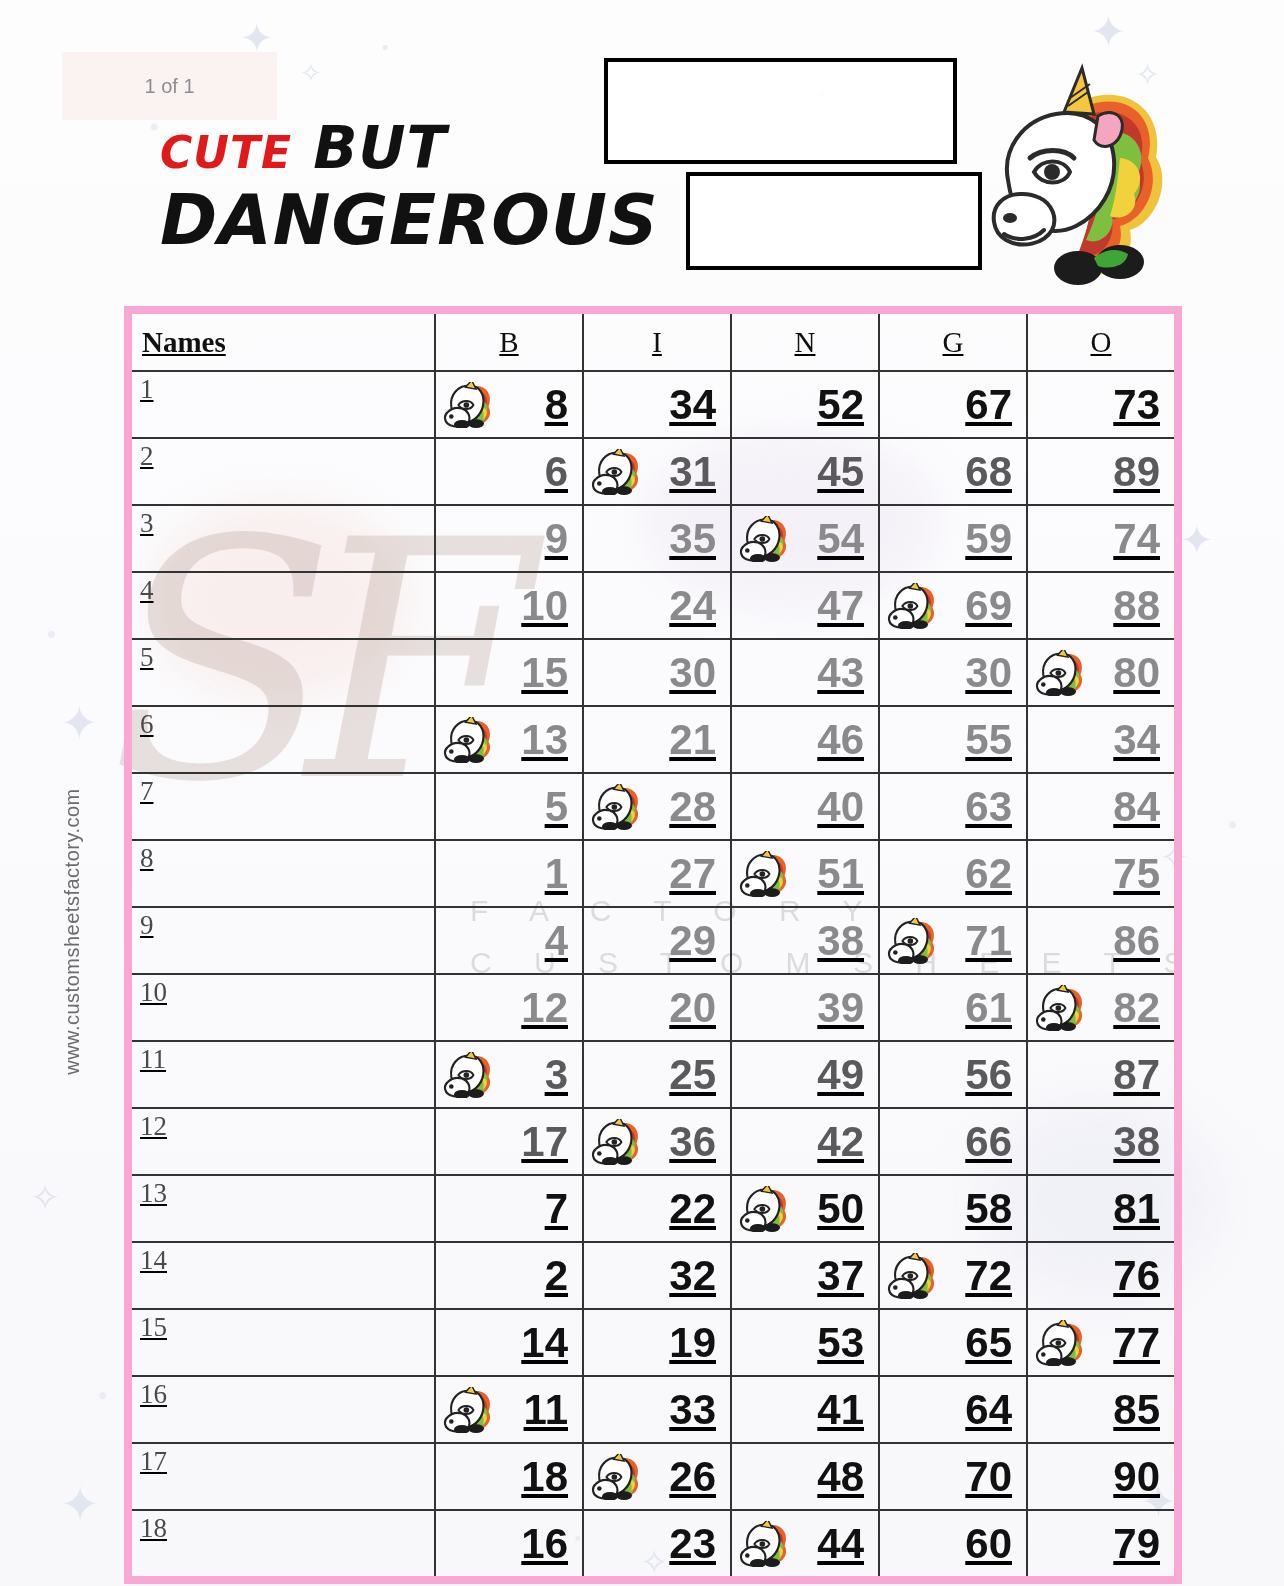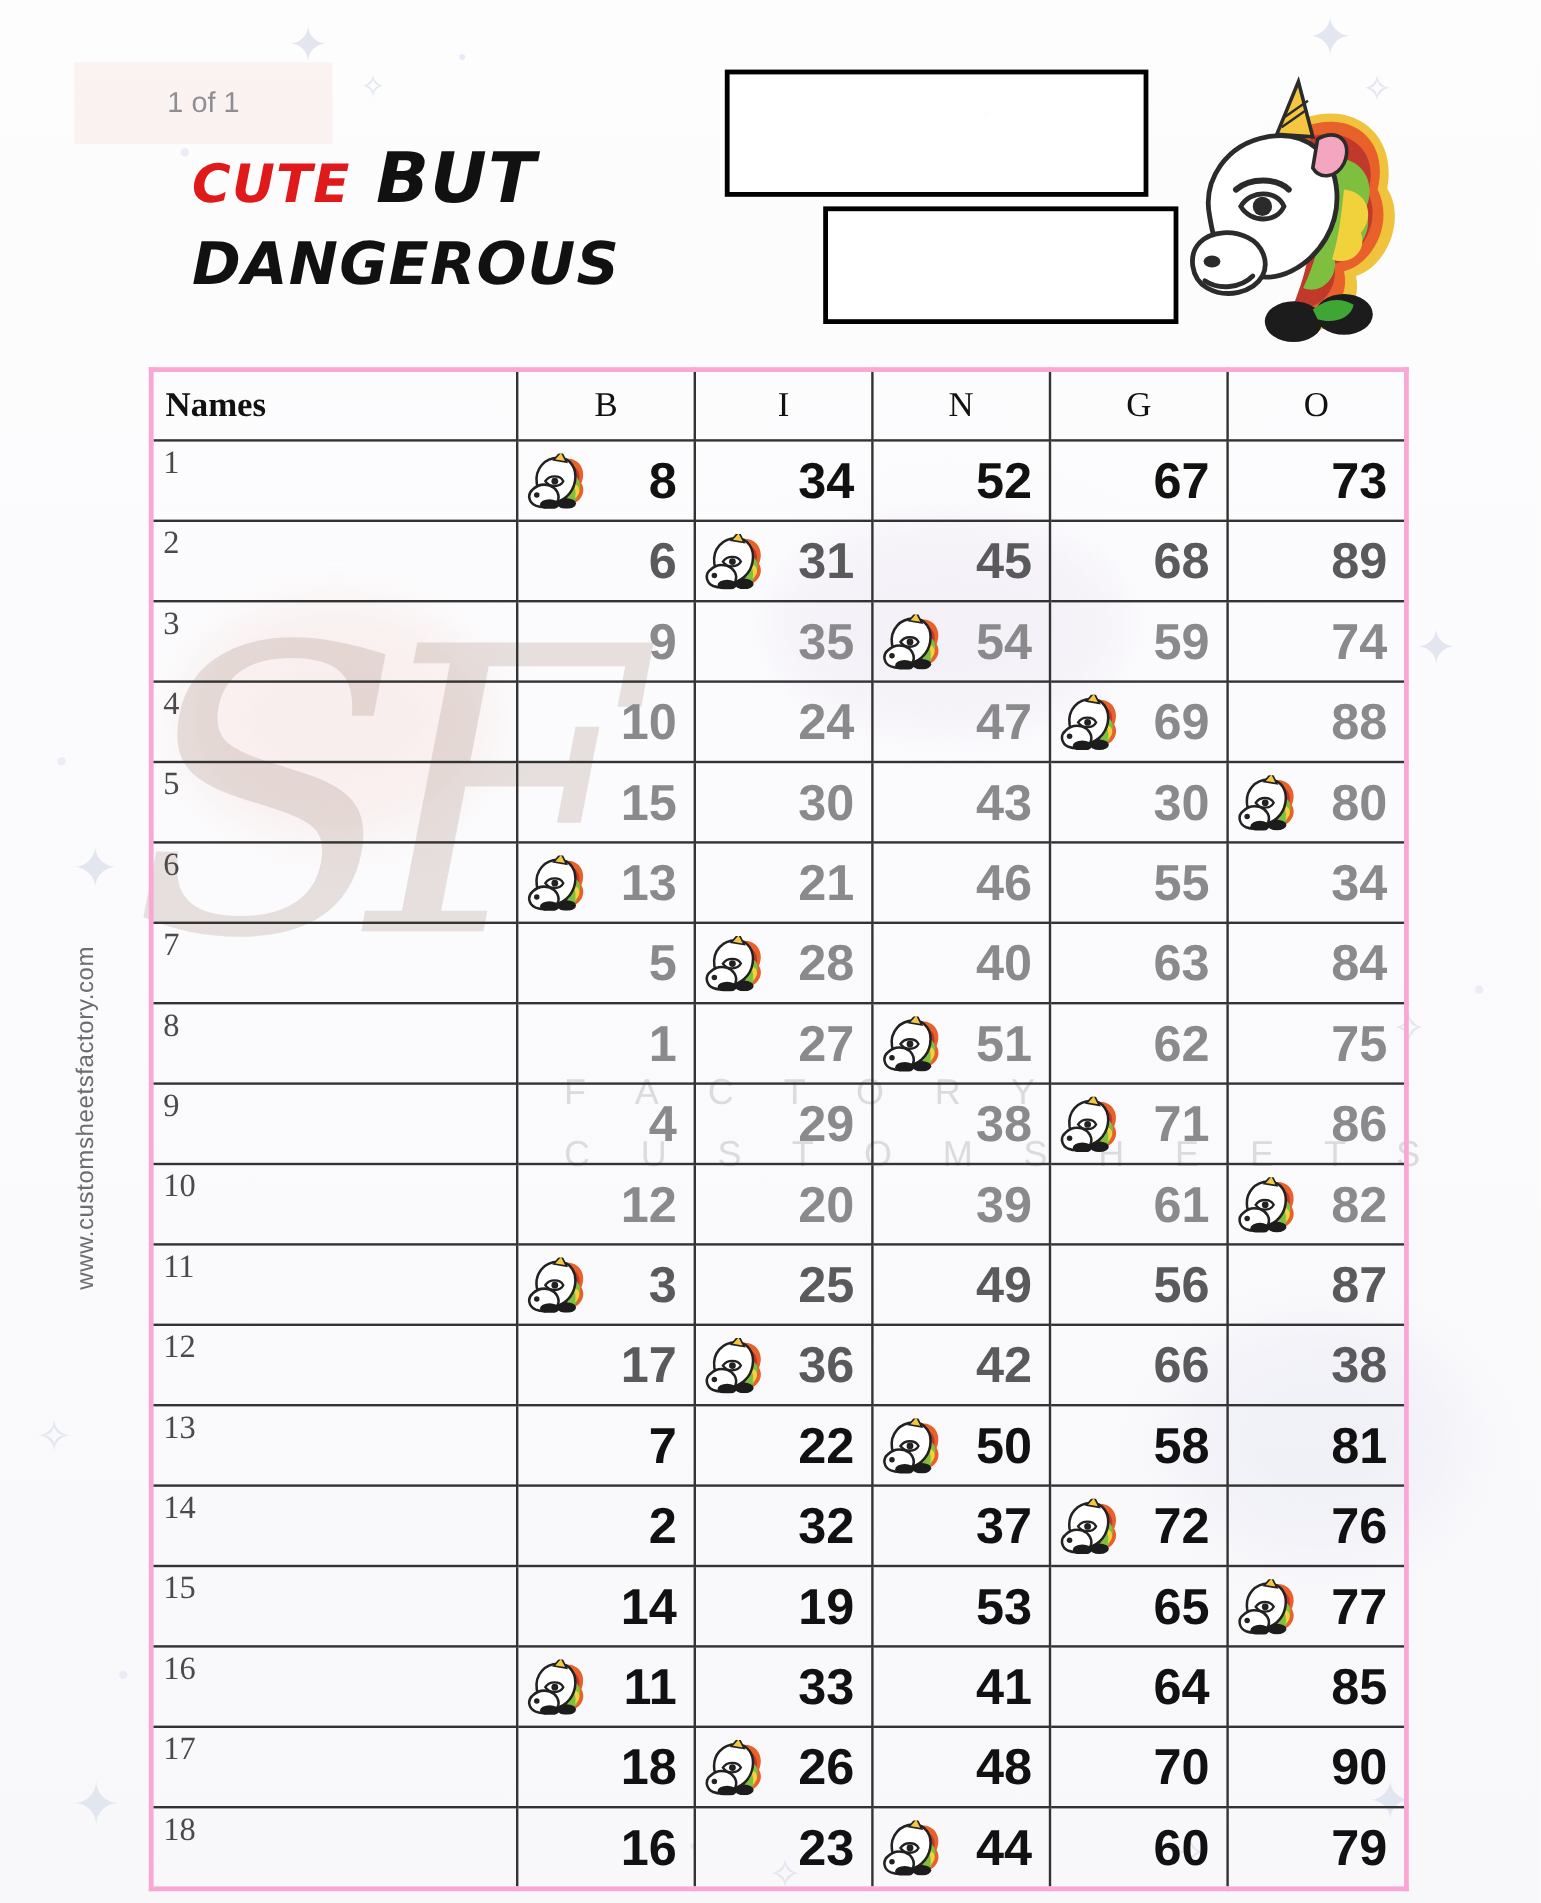--- a/index.html
+++ b/index.html
@@ -96,7 +96,7 @@
     align-items: center;
     justify-content: center;
     font-family: "Liberation Sans", sans-serif;
-    font-size: 24px;
+    font-size: 20px;
     color: #8d8d92;
   }
 

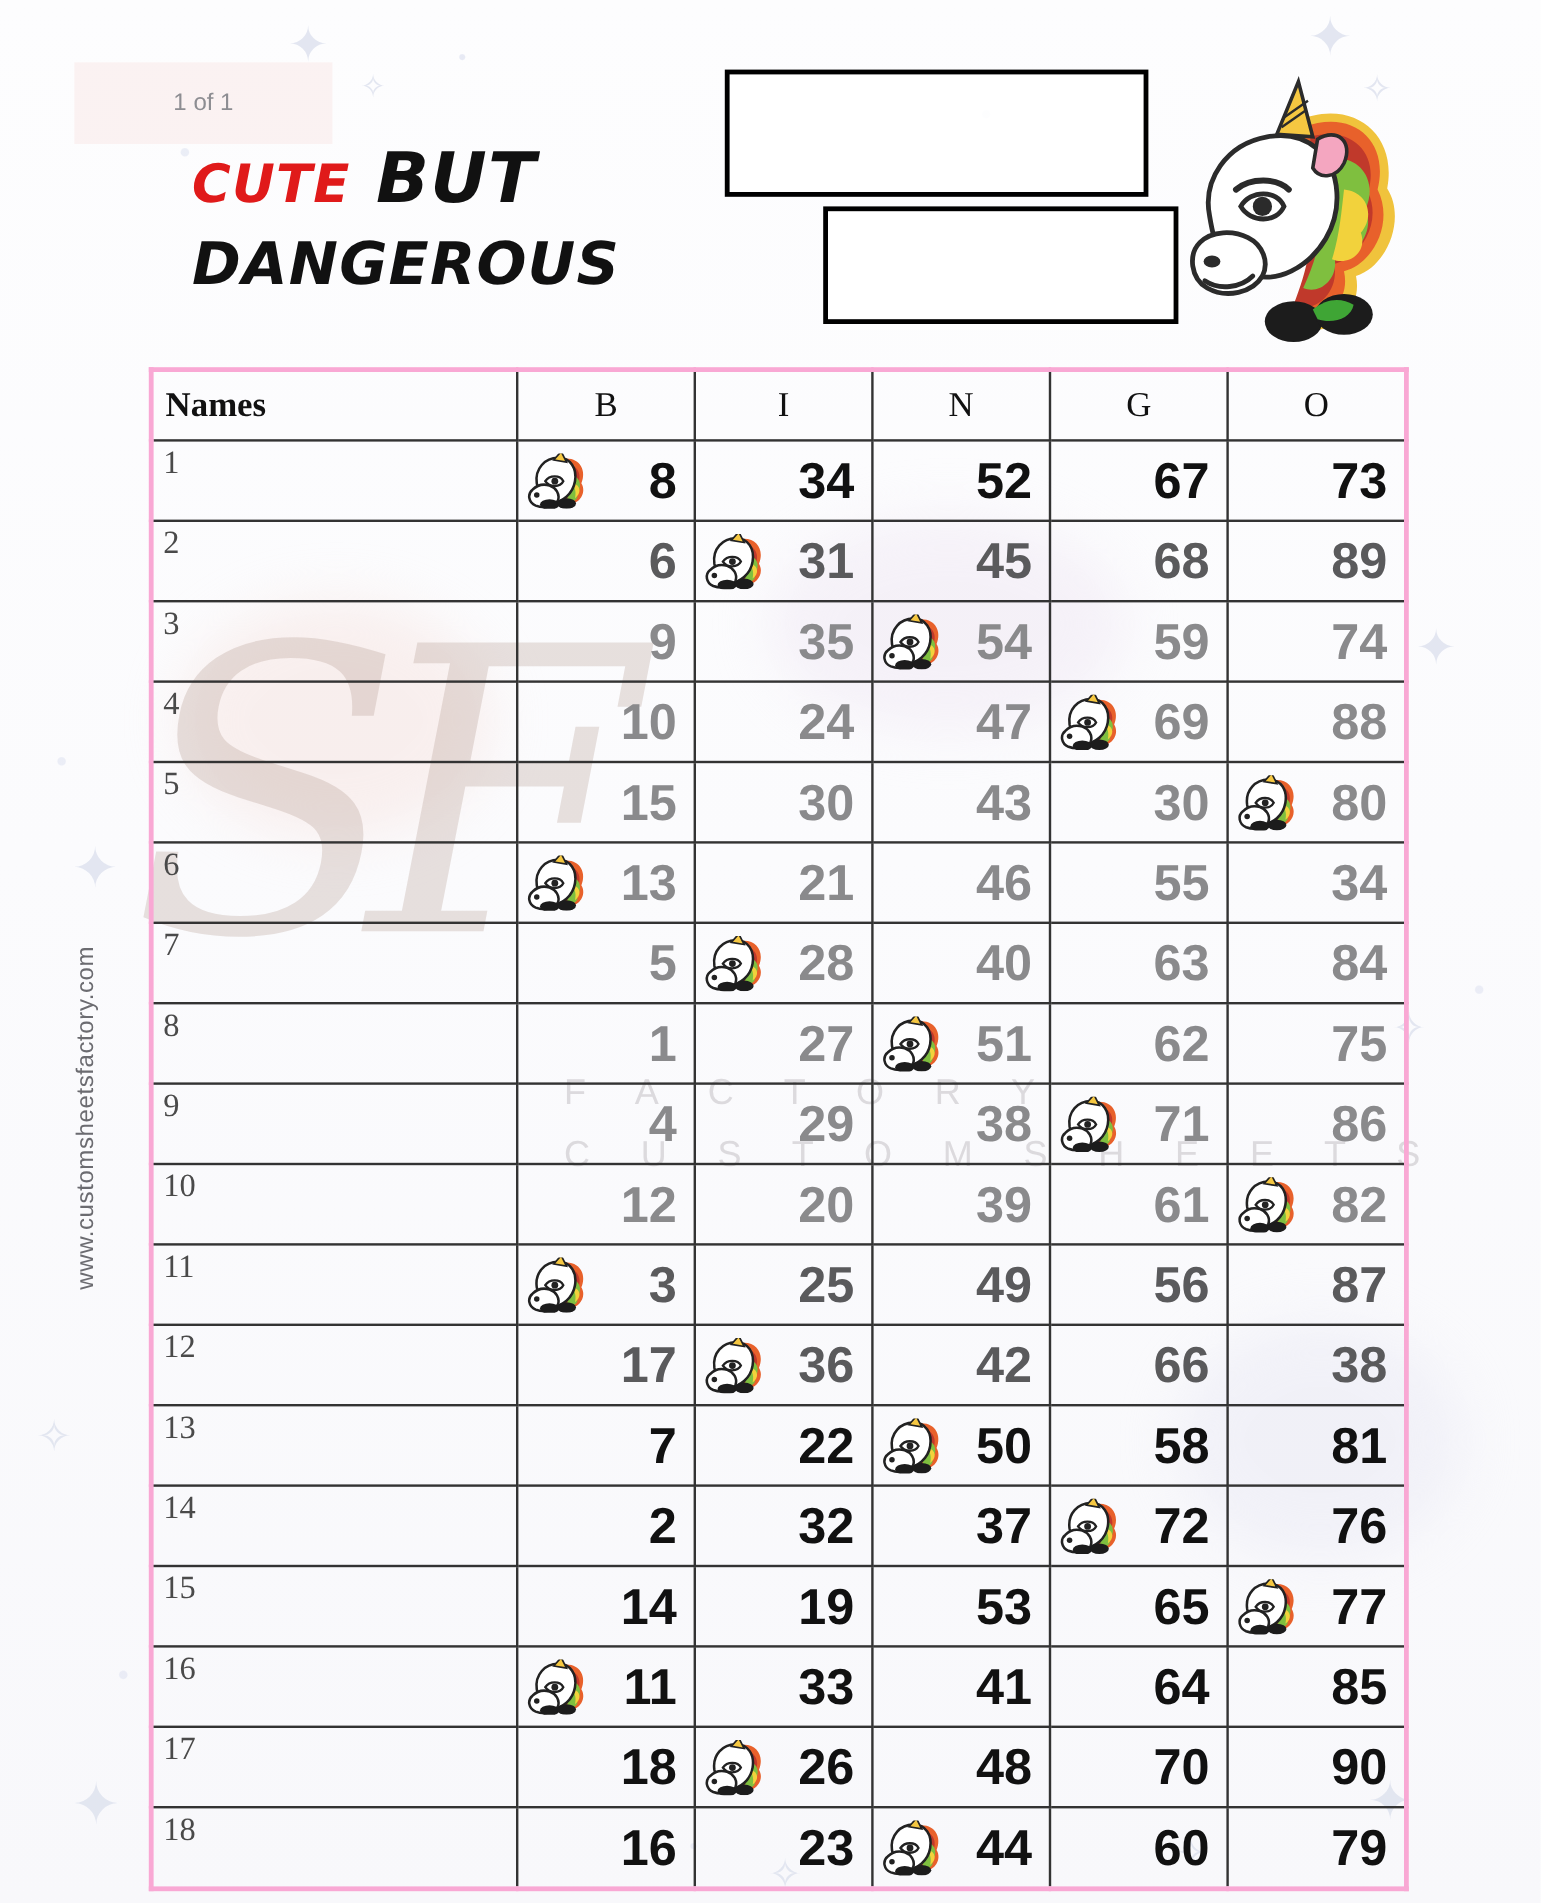--- a/index.html
+++ b/index.html
@@ -124,7 +124,7 @@
     font-family: "DejaVu Sans", sans-serif;
     font-weight: bold;
     font-style: italic;
-    font-size: 49px;
+    font-size: 69px;
     line-height: 74px;
     letter-spacing: 1px;
     color: #111;

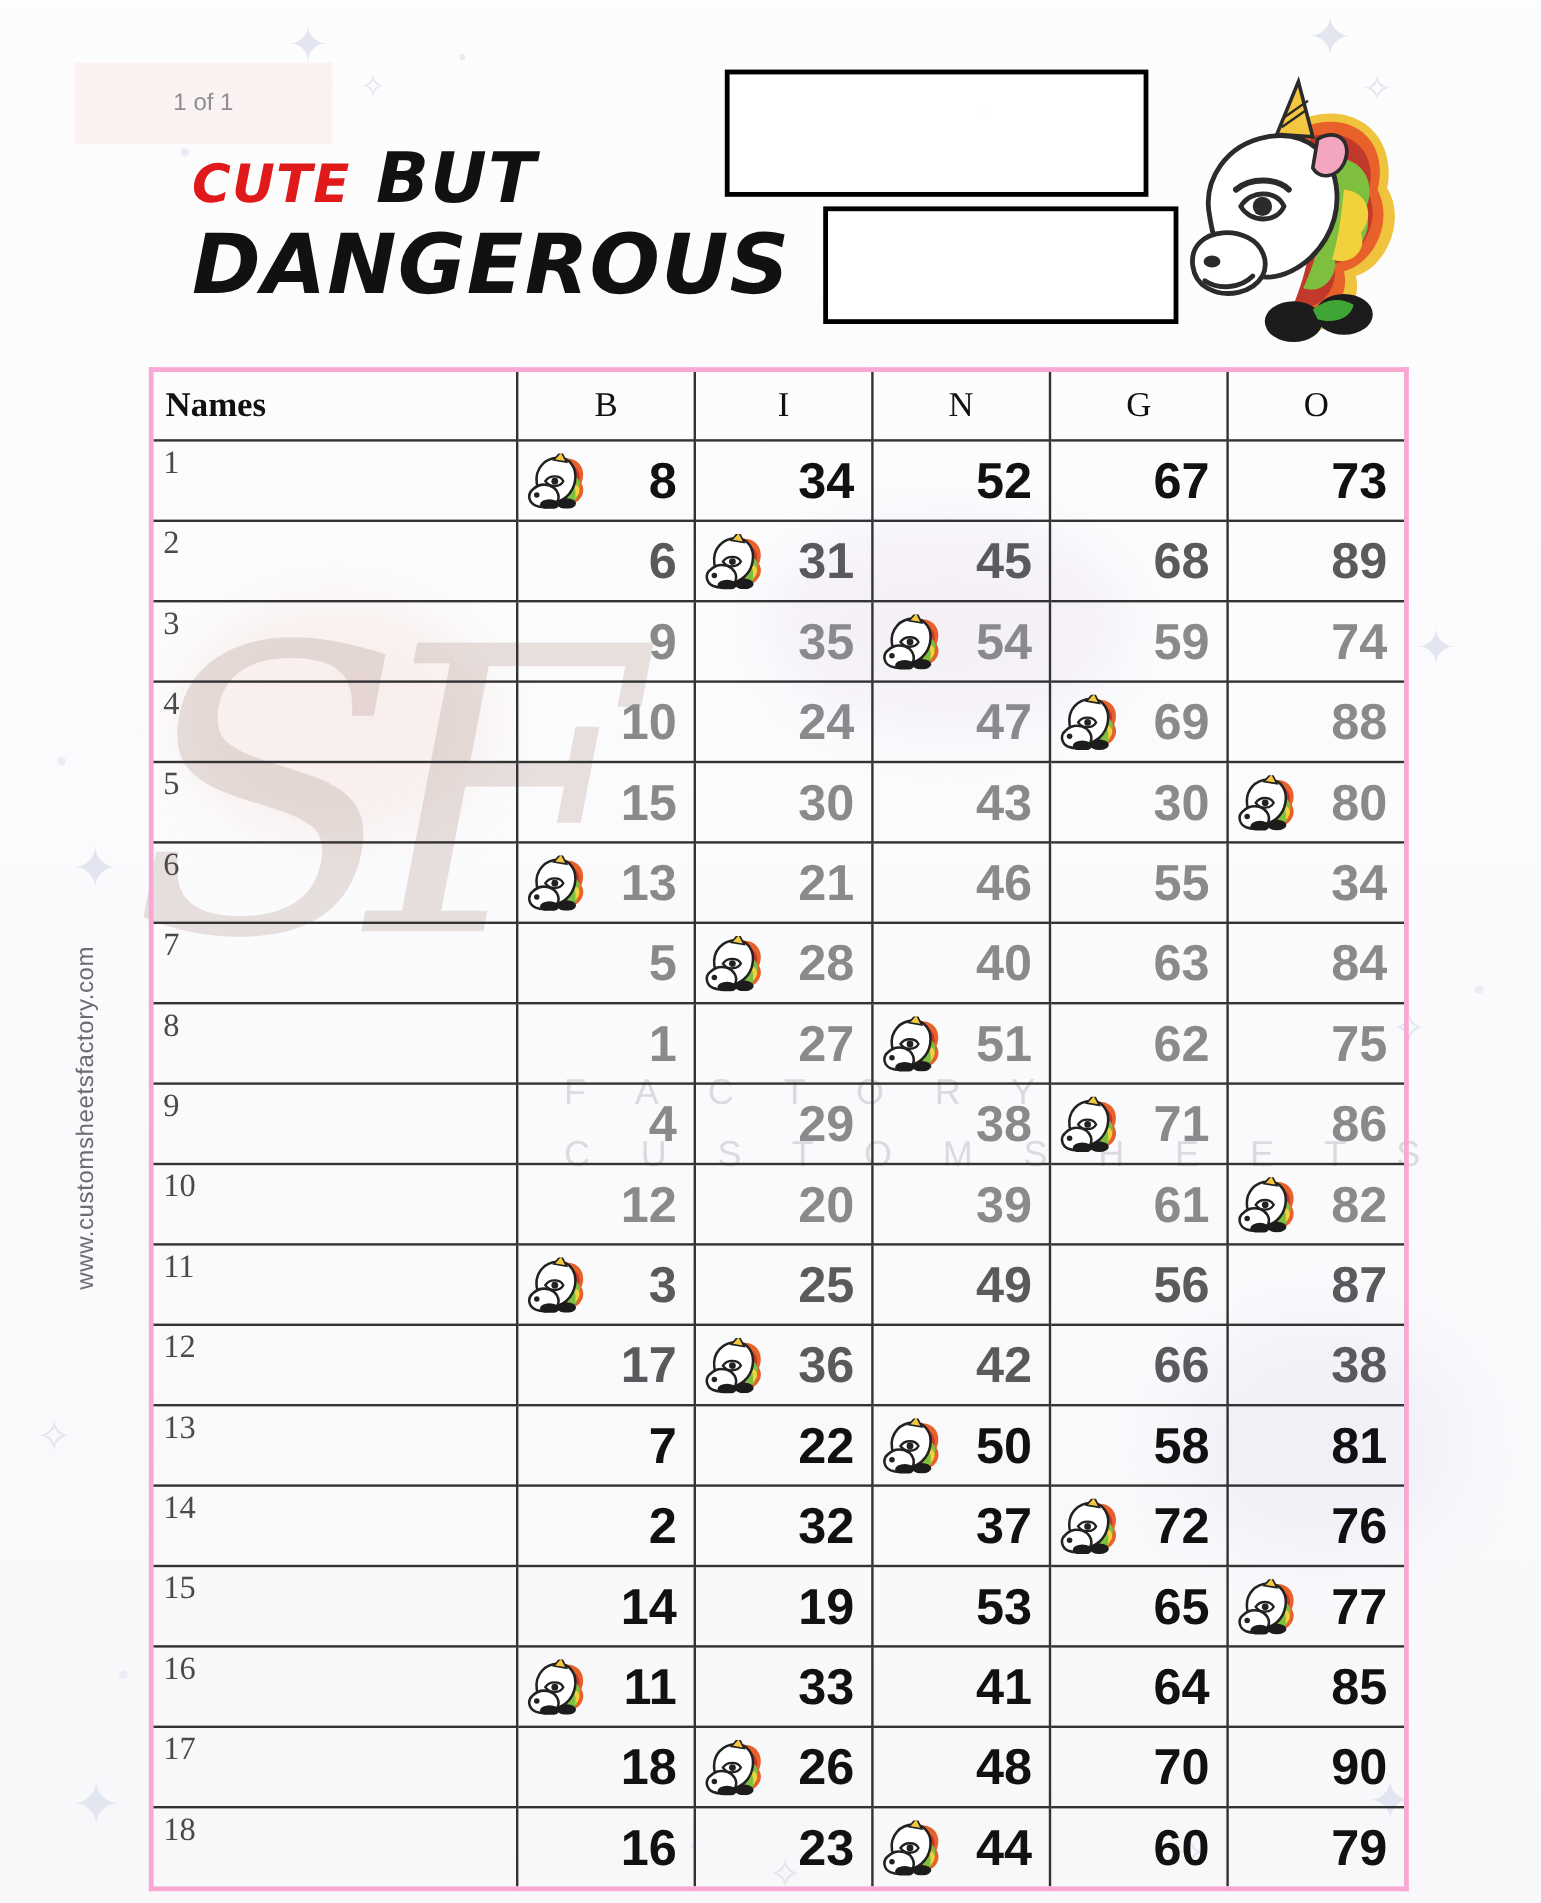--- a/index.html
+++ b/index.html
@@ -215,7 +215,7 @@
     width: 54px;
     height: 46px;
   }
-  .table-wrap table { border: 4px solid #f9a8d4; }
+  .table-wrap table { border: 8px solid #f9a8d4; text-decoration: underline; }
 </style>
 </head>
 <body>

